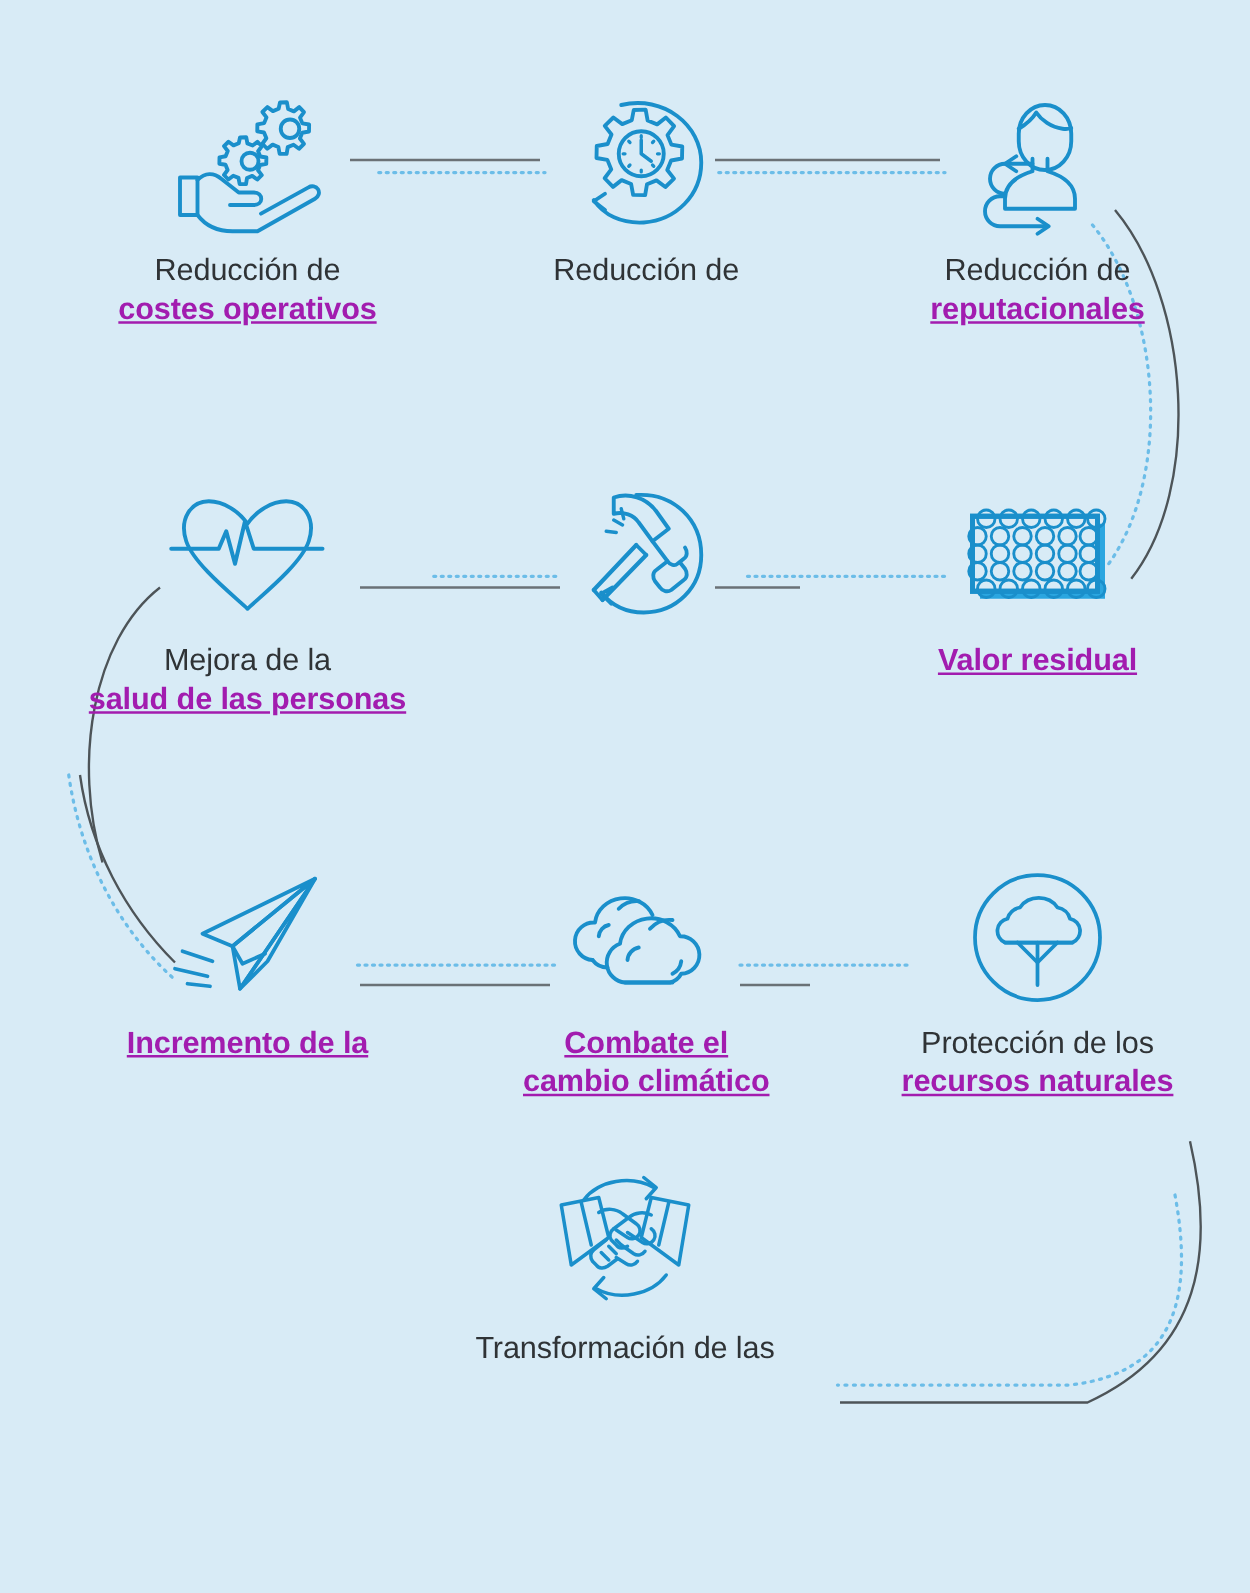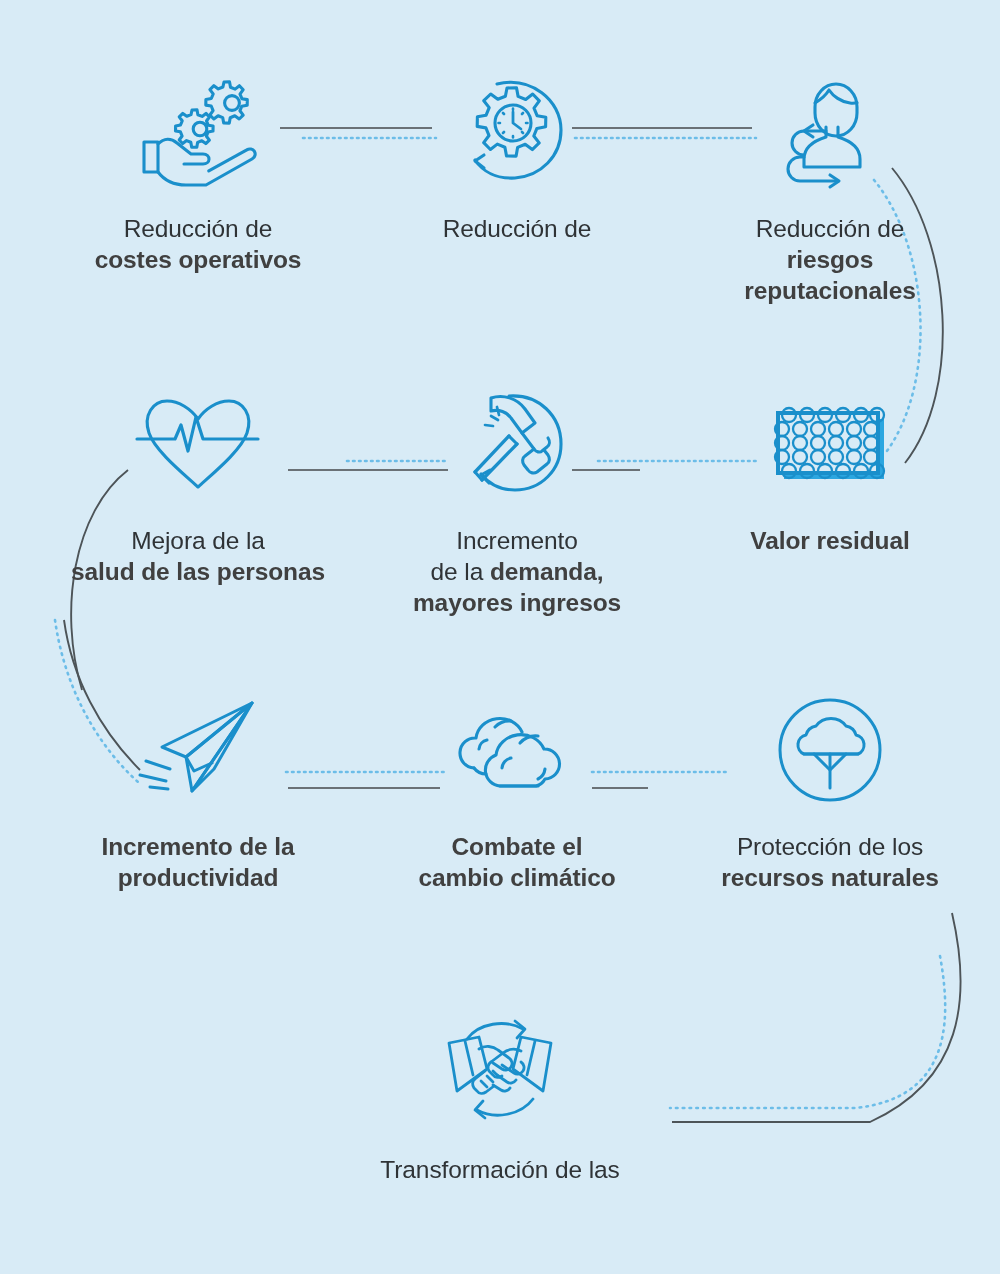--- a/index.html
+++ b/index.html
@@ -38,7 +38,6 @@
     color: #2f3336;
     letter-spacing: -0.1px;
     padding: 0 2px;
-    margin-top: 12px;
   }
   .caption b {
     color: #404040;

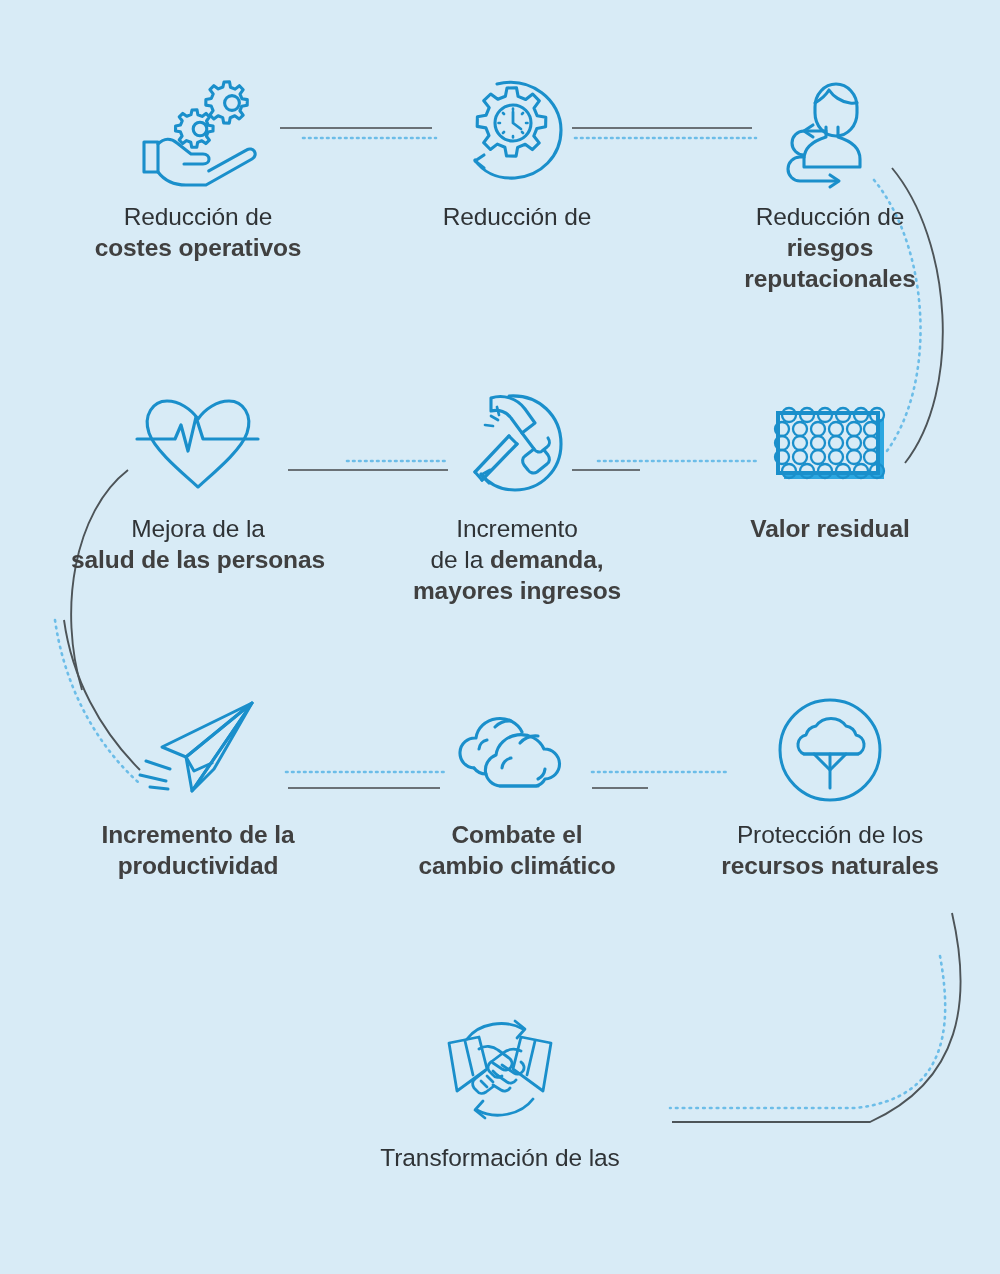--- a/index.html
+++ b/index.html
@@ -40,8 +40,9 @@
     padding: 0 2px;
   }
   .caption b {
-    color: #404040;
+    color: #a21caf;
     font-weight: 700;
+    text-decoration: underline;
   }
   .caption .lt { font-weight: 400; }
 

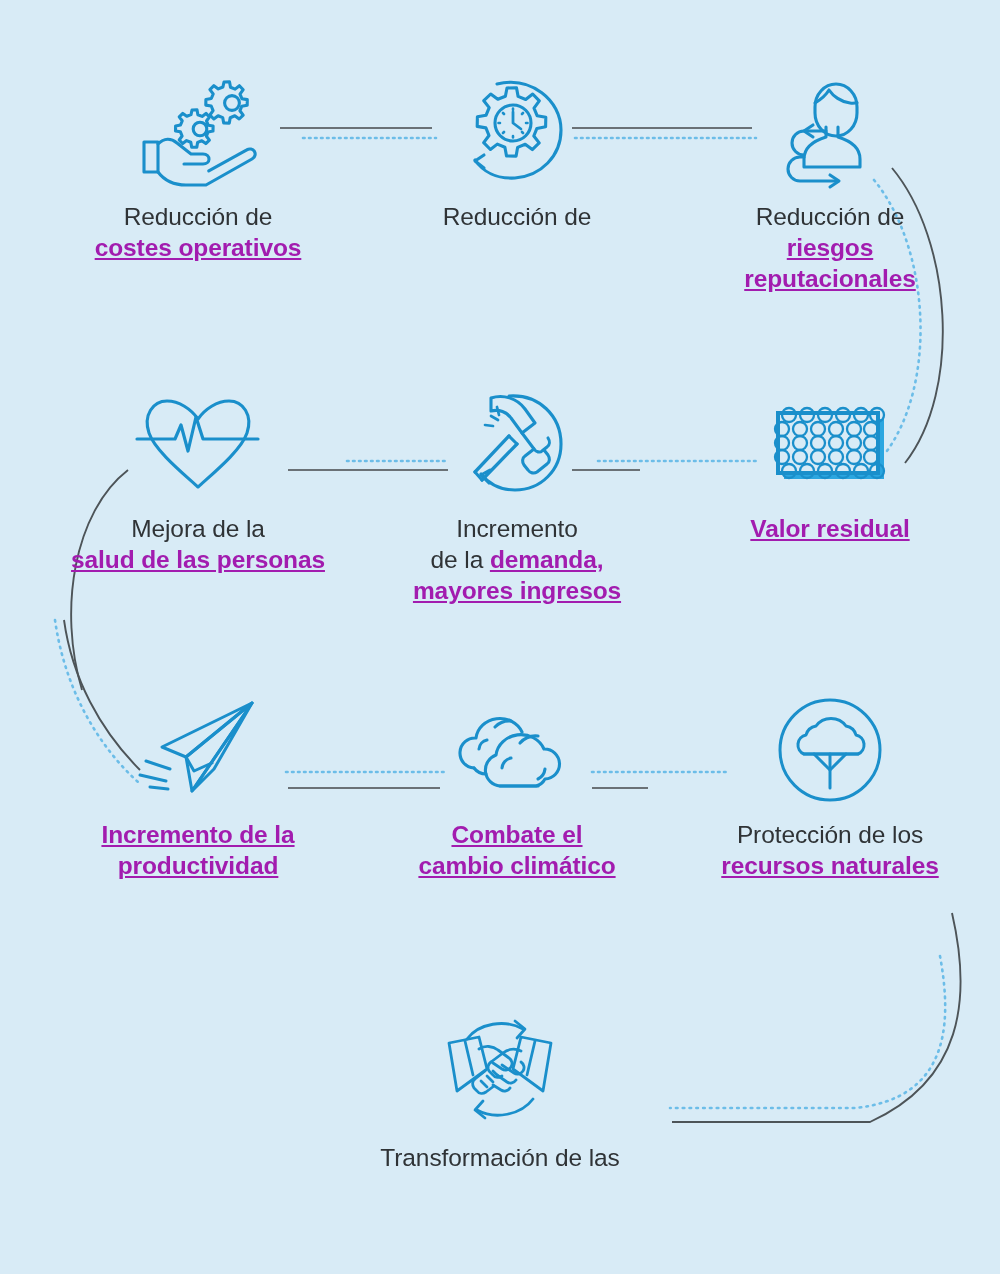--- a/index.html
+++ b/index.html
@@ -179,7 +179,6 @@
     </div>
     <div class="caption">
       <div><span class="lt">Reducción de</span></div>
-      <div><b>riesgos</b></div>
       <div><b>reputacionales</b></div>
     </div>
   </div>

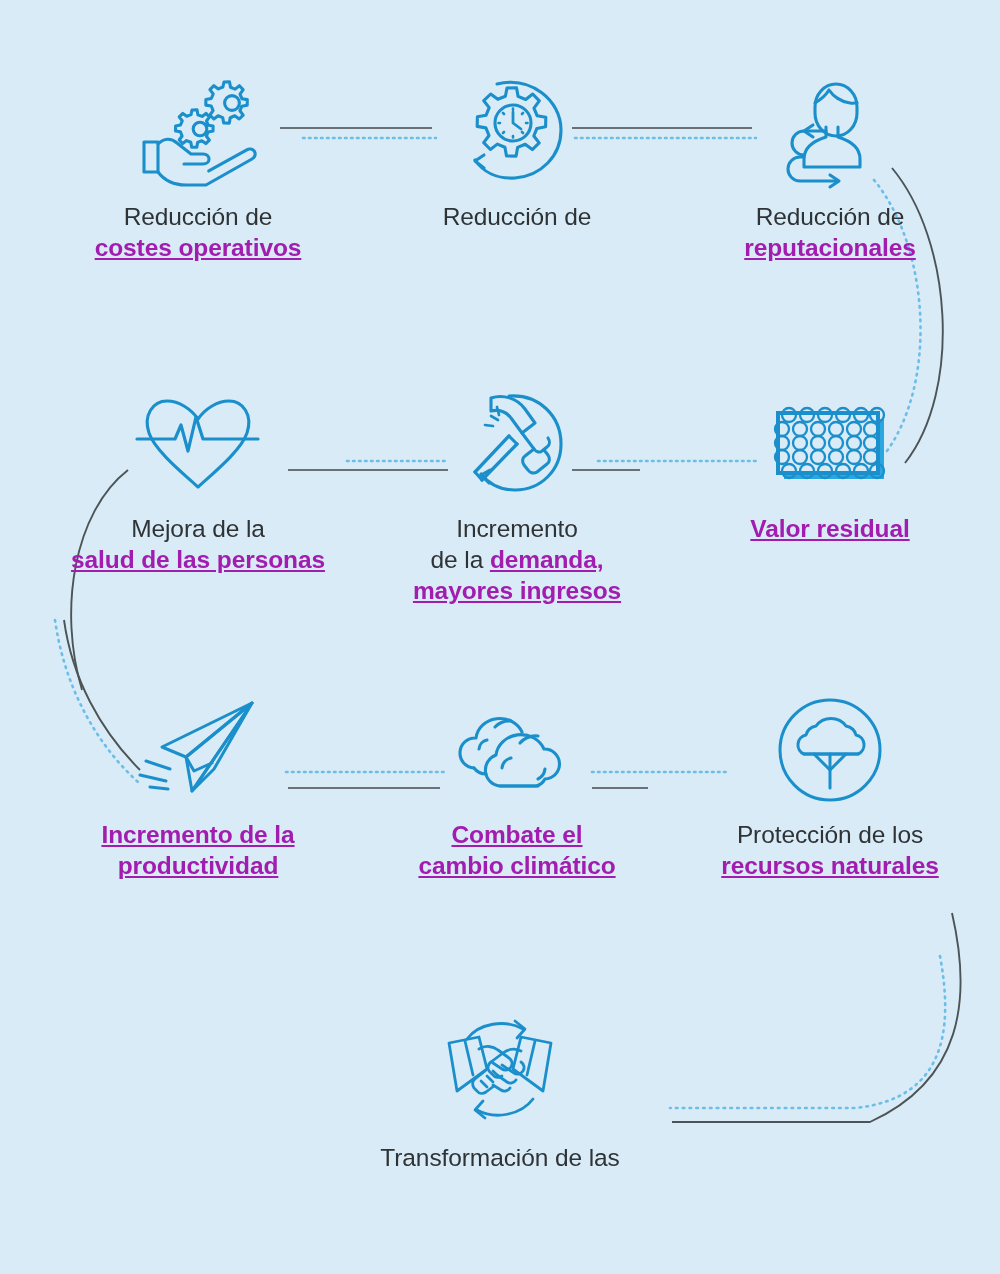--- a/index.html
+++ b/index.html
@@ -218,11 +218,6 @@
         </g>
       </svg>
     </div>
-    <div class="caption">
-      <div><span class="lt">Incremento</span></div>
-      <div><span class="lt">de la </span><b>demanda,</b></div>
-      <div><b>mayores ingresos</b></div>
-    </div>
   </div>
 
   <div class="cell" id="cell-6">

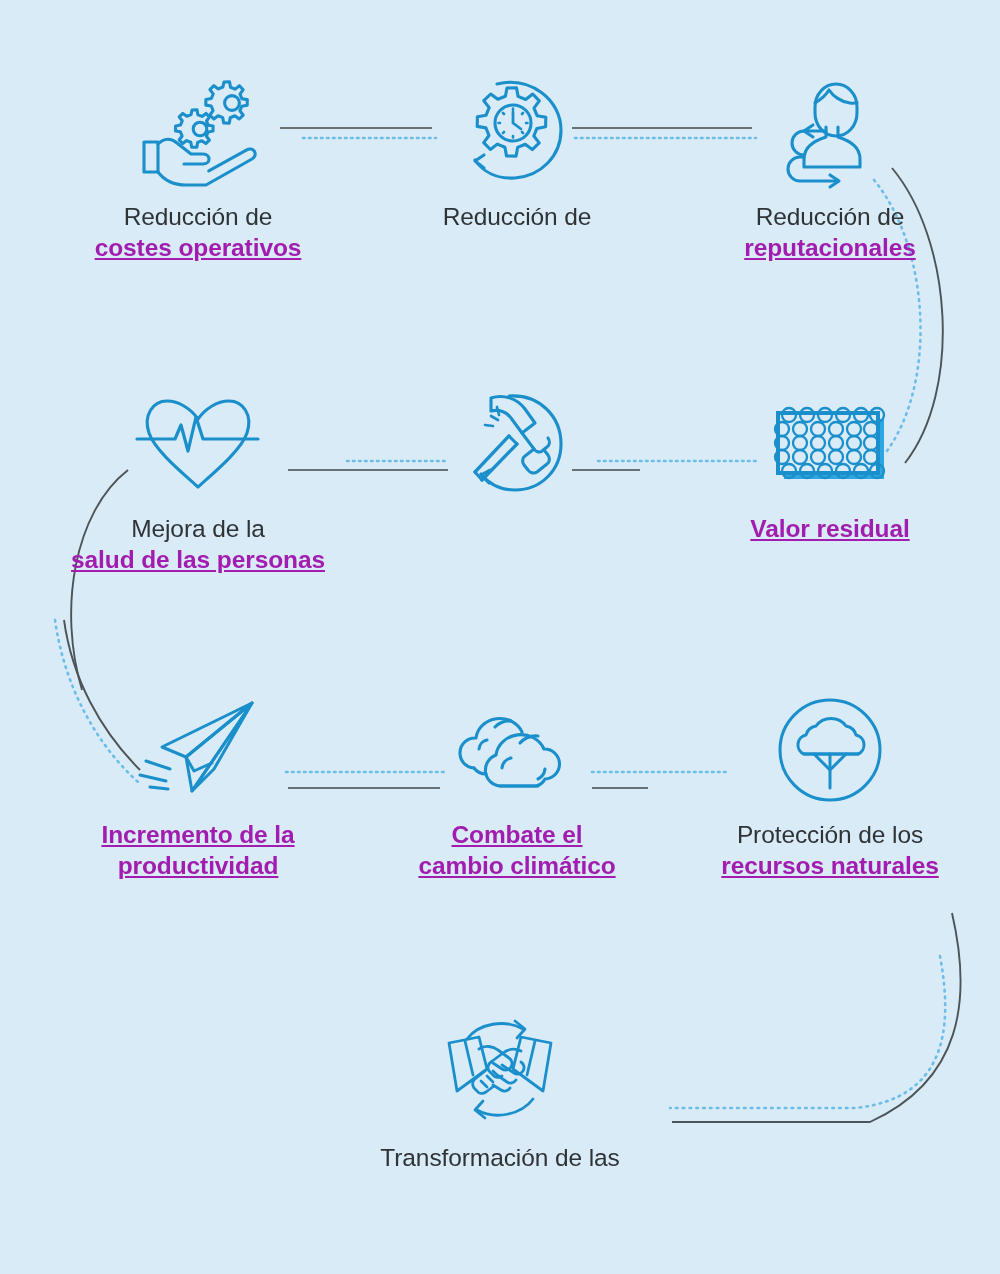--- a/index.html
+++ b/index.html
@@ -287,7 +287,6 @@
     </div>
     <div class="caption">
       <div><b>Incremento de la</b></div>
-      <div><b>productividad</b></div>
     </div>
   </div>
 

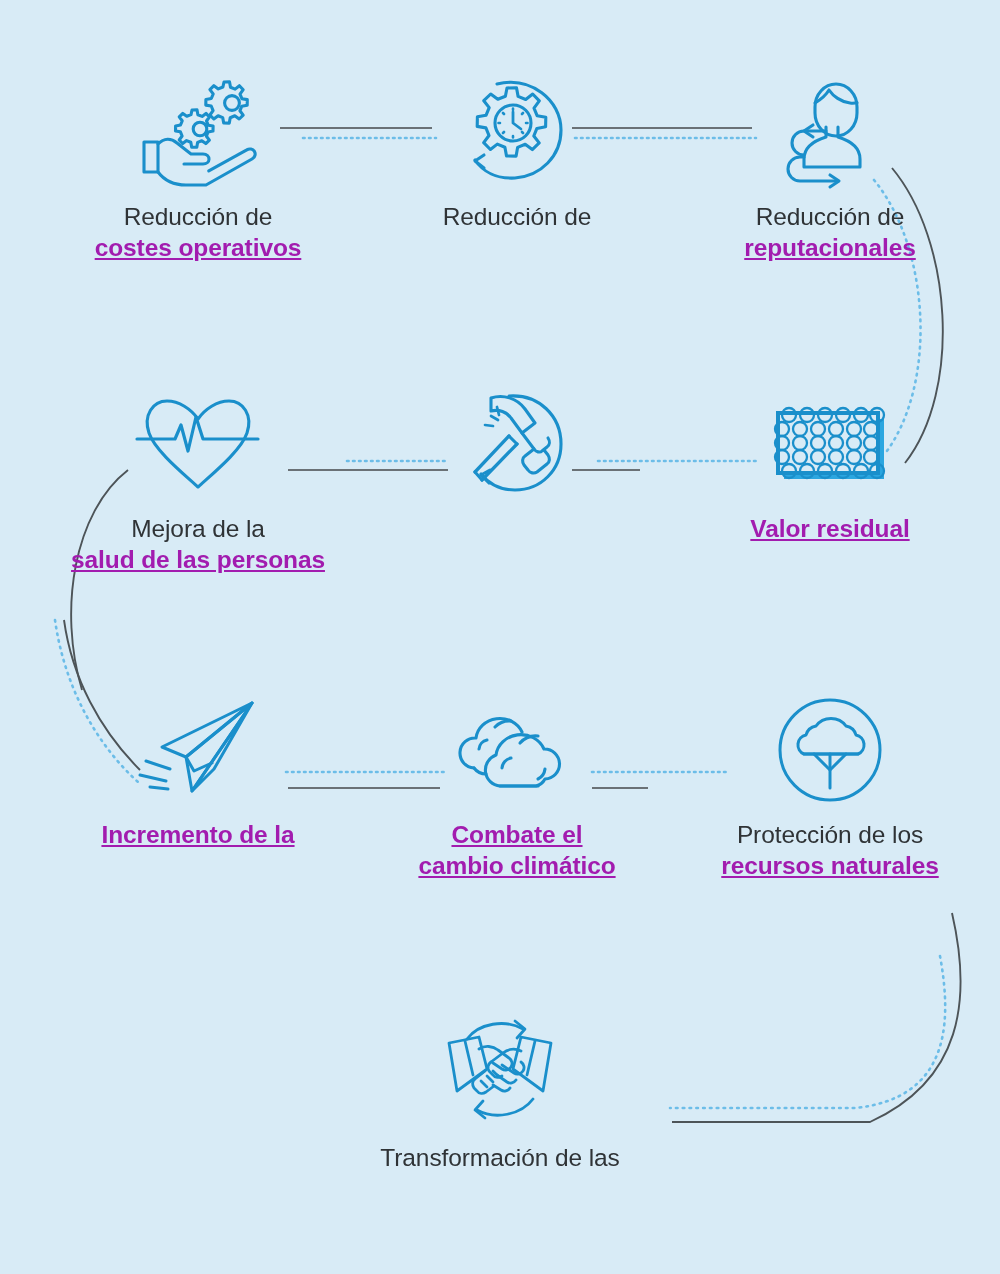--- a/index.html
+++ b/index.html
@@ -59,7 +59,7 @@
   #cell-8 { left: 367px; top: 680px; }
   #cell-9 { left: 680px; top: 680px; }
   
-  #cell-10 { left: 350px; top: 1003px; }
+  #cell-10 { left: 350px; top: 924px; }
 
   .icon-svg { display: block; }
 </style>

